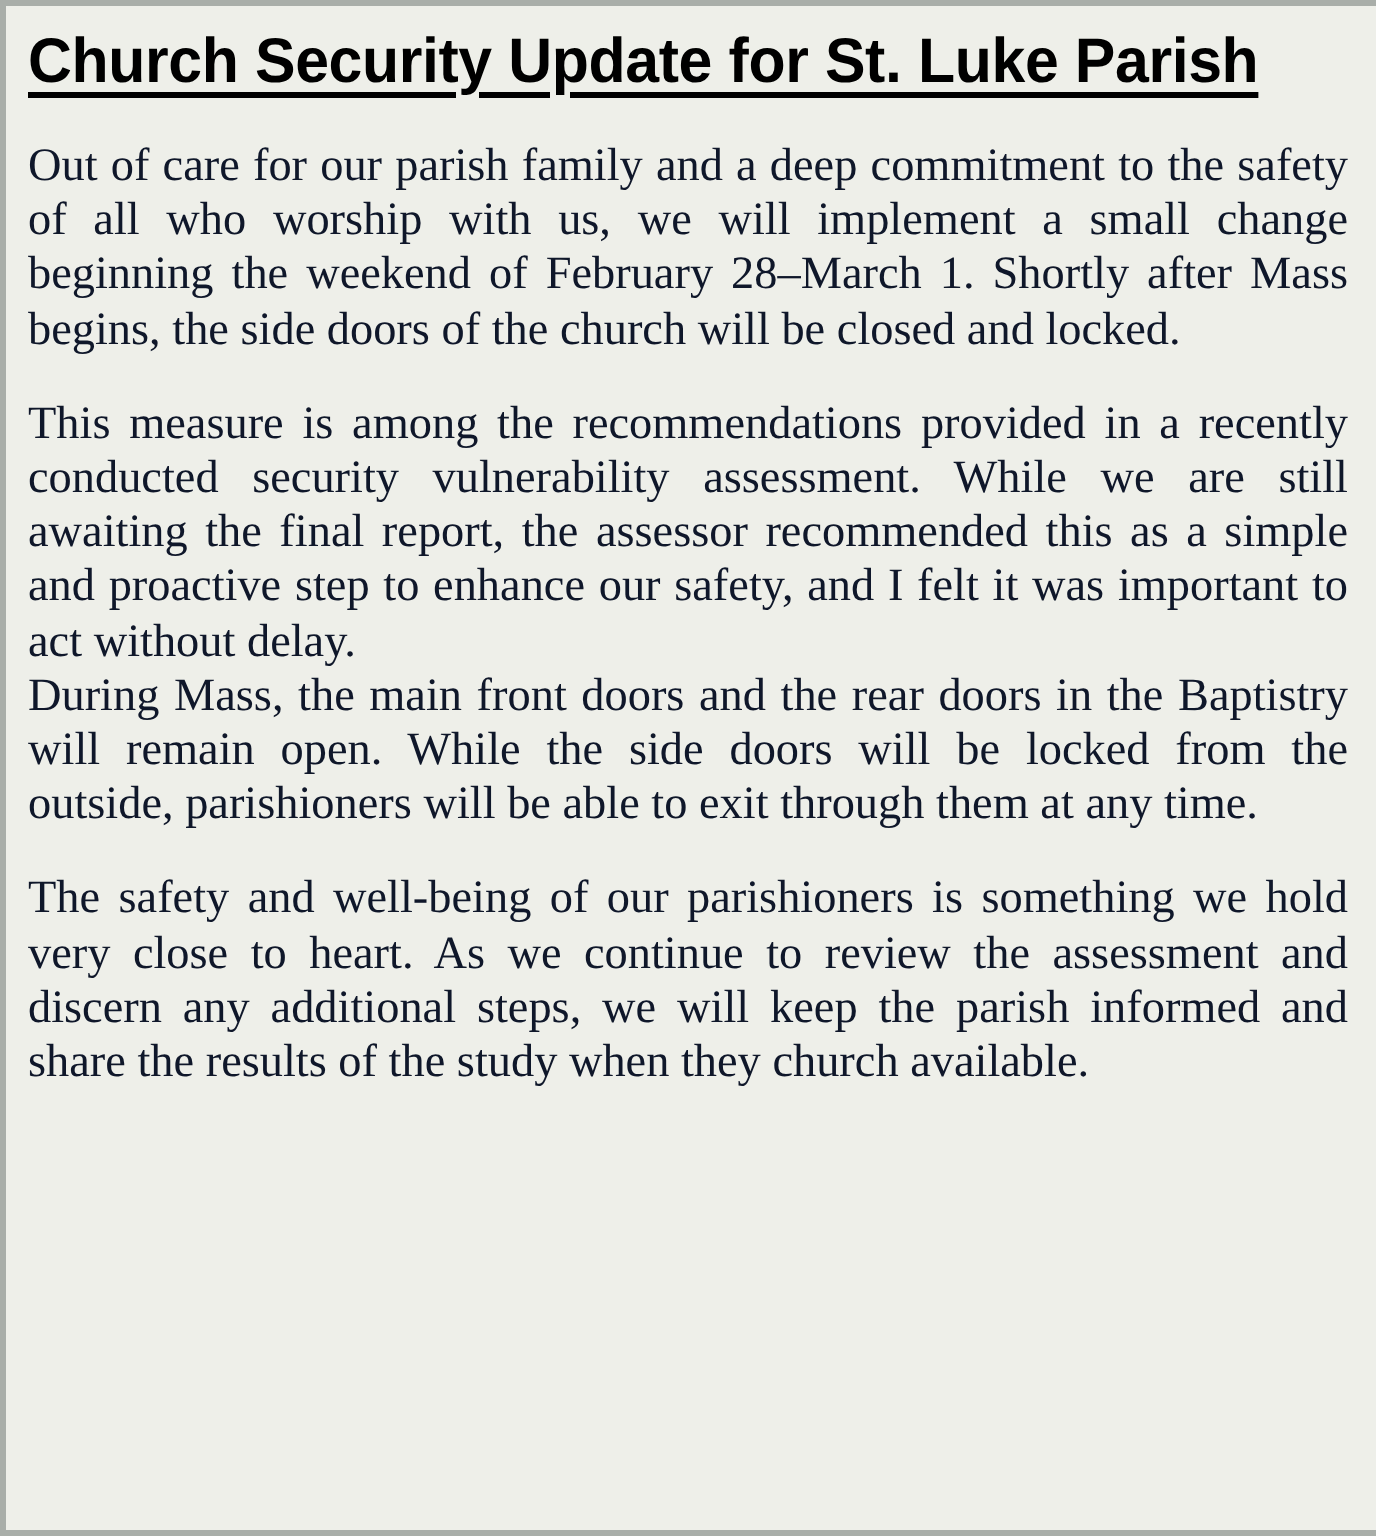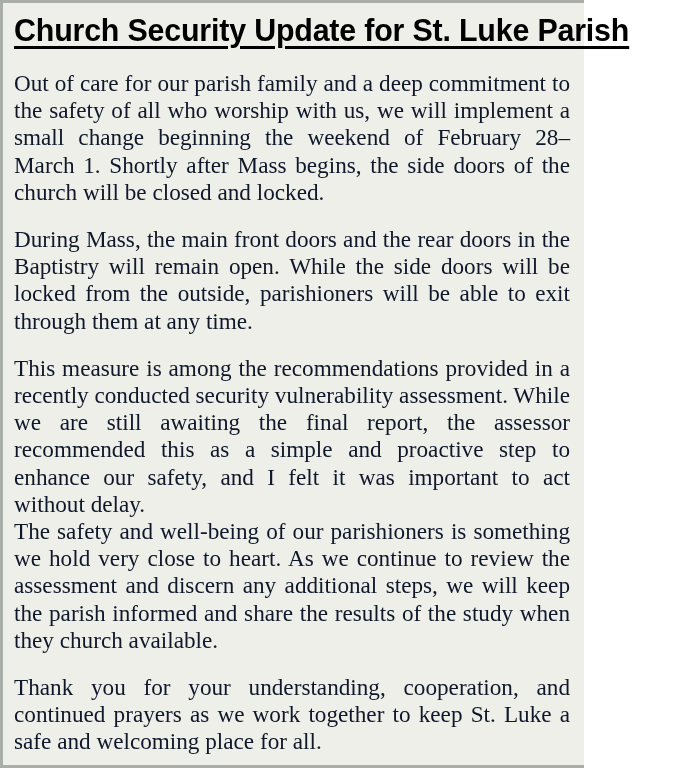--- a/index.html
+++ b/index.html
@@ -15,7 +15,7 @@
 
   #notice-card {
     box-sizing: border-box;
-    width: 584px;
+    width: 688px;
     height: 768px;
     background: #eeefe9;
     border-top: 3px solid #a9aea9;

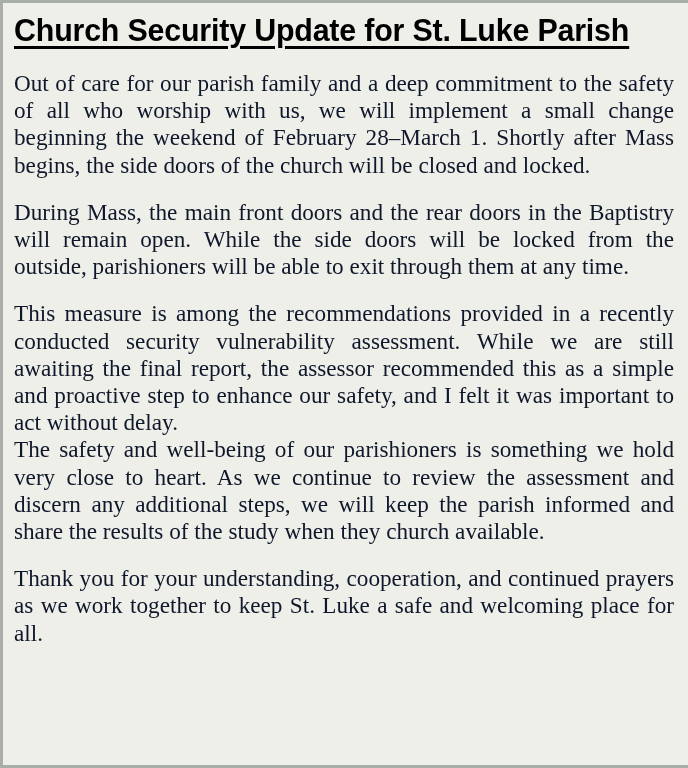--- a/index.html
+++ b/index.html
@@ -77,9 +77,9 @@
 
     <p class="para">Out of care for our parish family and a deep commitment to the safety of all who worship with us, we will implement a small change beginning the weekend of February 28–March 1. Shortly after Mass begins, the side doors of the church will be closed and locked.</p>
 
+    <p class="para tight">This measure is among the recommendations provided in a recently conducted security vulnerability assessment. While we are still awaiting the final report, the assessor recommended this as a simple and proactive step to enhance our safety, and I felt it was important to act without delay.</p>
+
     <p class="para">During Mass, the main front doors and the rear doors in the Baptistry will remain open. While the side doors will be locked from the outside, parishioners will be able to exit through them at any time.</p>
-
-    <p class="para tight">This measure is among the recommendations provided in a recently conducted security vulnerability assessment. While we are still awaiting the final report, the assessor recommended this as a simple and proactive step to enhance our safety, and I felt it was important to act without delay.</p>
 
     <p class="para">The safety and well-being of our parishioners is something we hold very close to heart. As we continue to review the assessment and discern any additional steps, we will keep the parish informed and share the results of the study when they church available.</p>
 

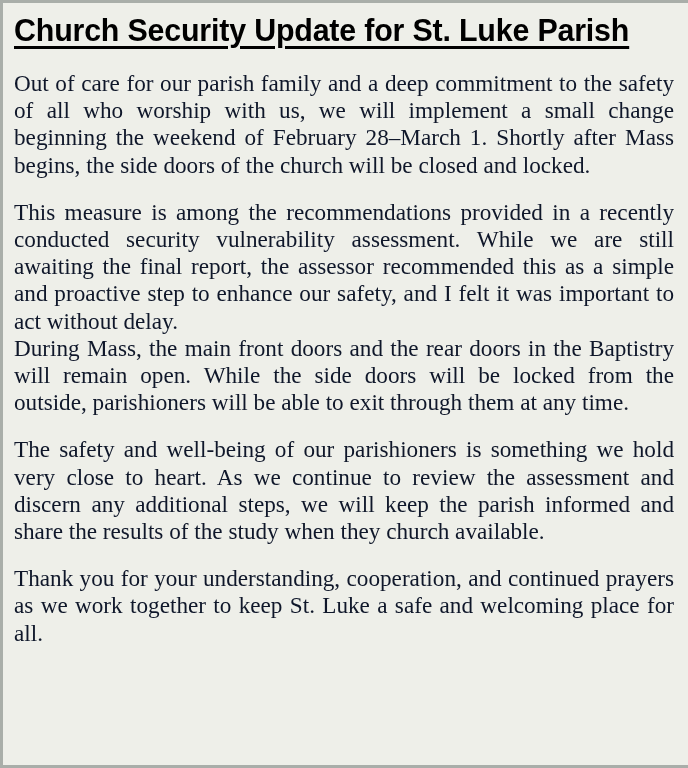--- a/index.html
+++ b/index.html
@@ -83,7 +83,6 @@
 
     <p class="para">The safety and well-being of our parishioners is something we hold very close to heart. As we continue to review the assessment and discern any additional steps, we will keep the parish informed and share the results of the study when they church available.</p>
 
-    <p class="para">Thank you for your understanding, cooperation, and continued prayers as we work together to keep St. Luke a safe and welcoming place for all.</p>
 
   </div>
 </div>

